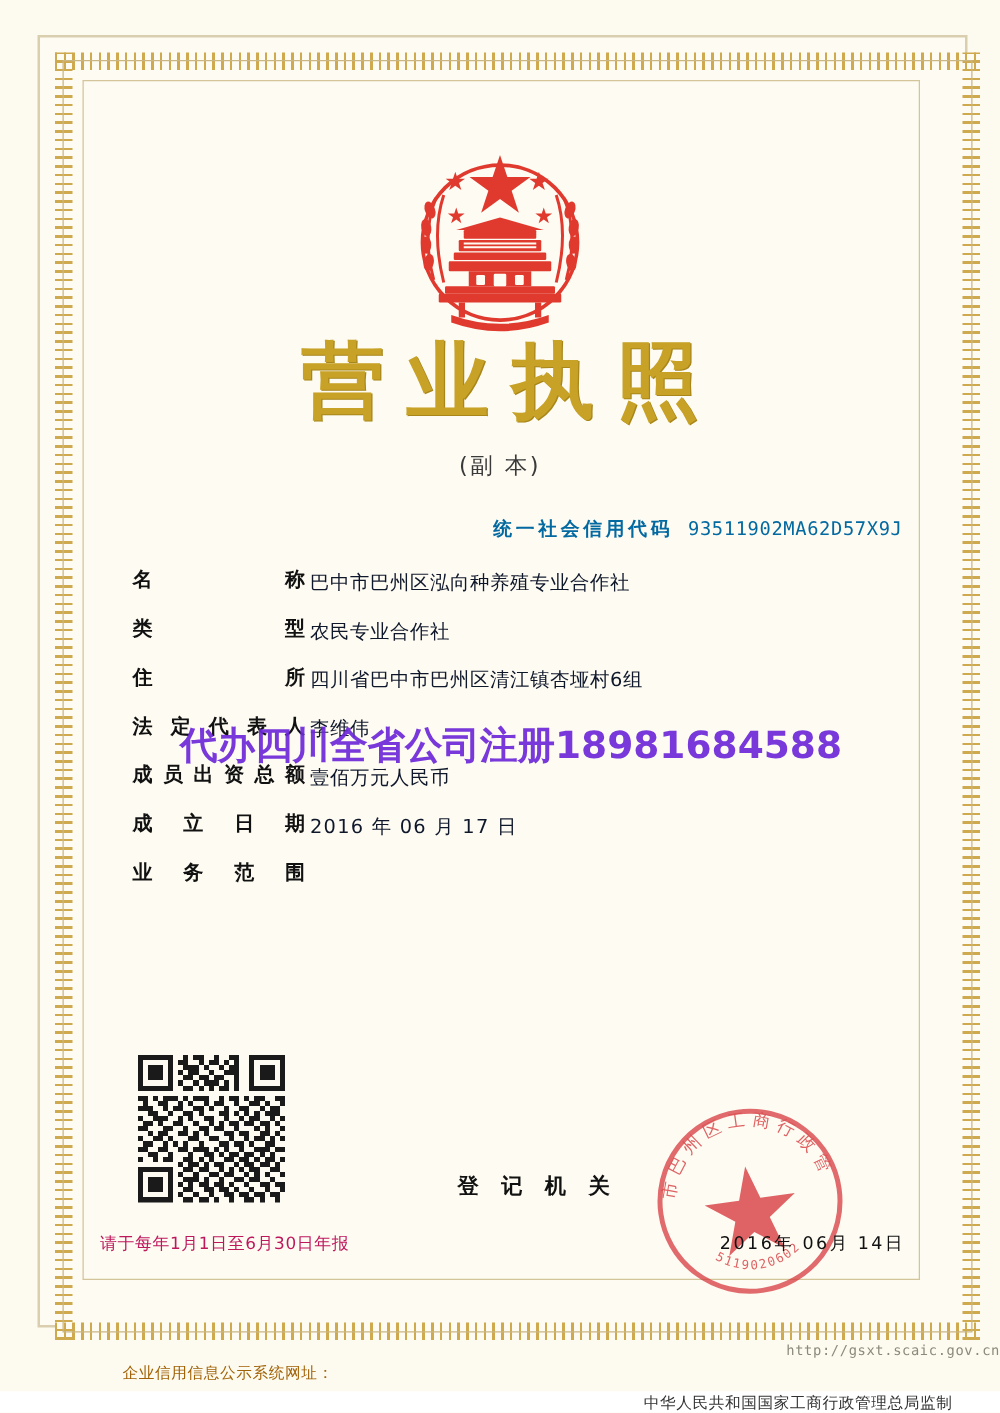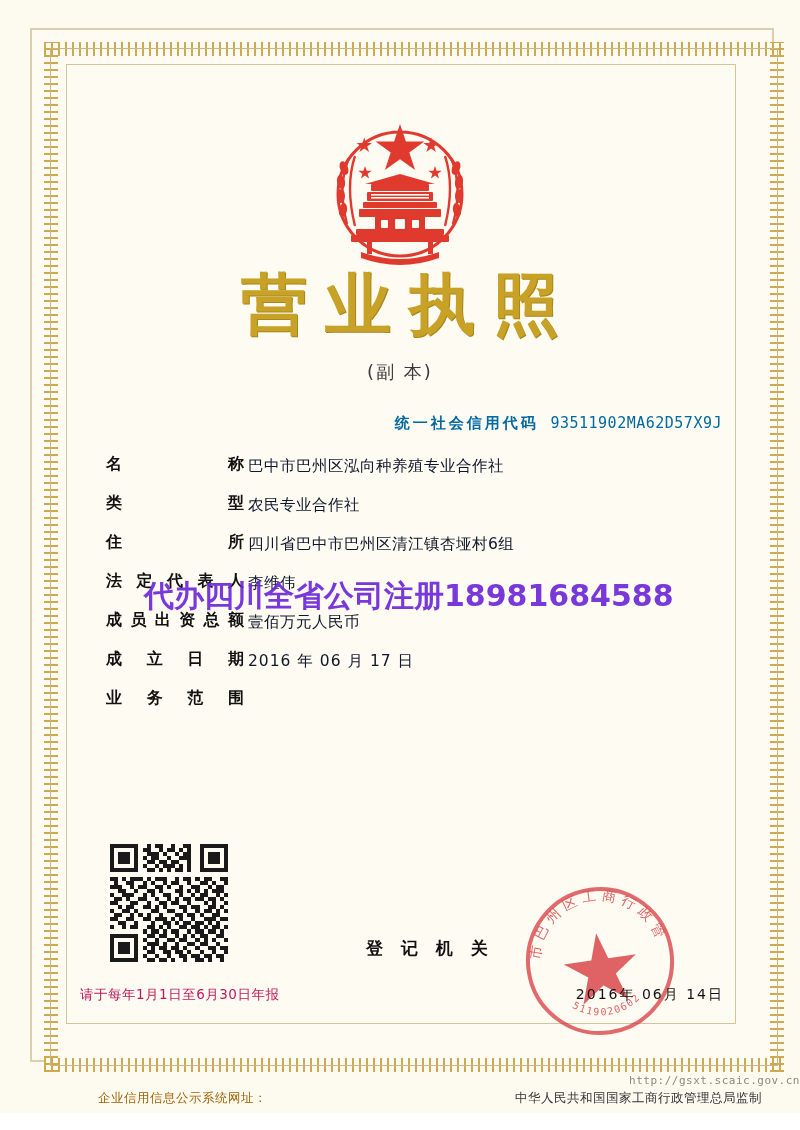--- a/index.html
+++ b/index.html
@@ -254,7 +254,7 @@
   .foot-right {
     position: absolute;
     right: 38px;
-    top: 1090px;
+    top: 1114px;
     font-size: 12.5px;
     color: #333;
     letter-spacing: 0.5px;

